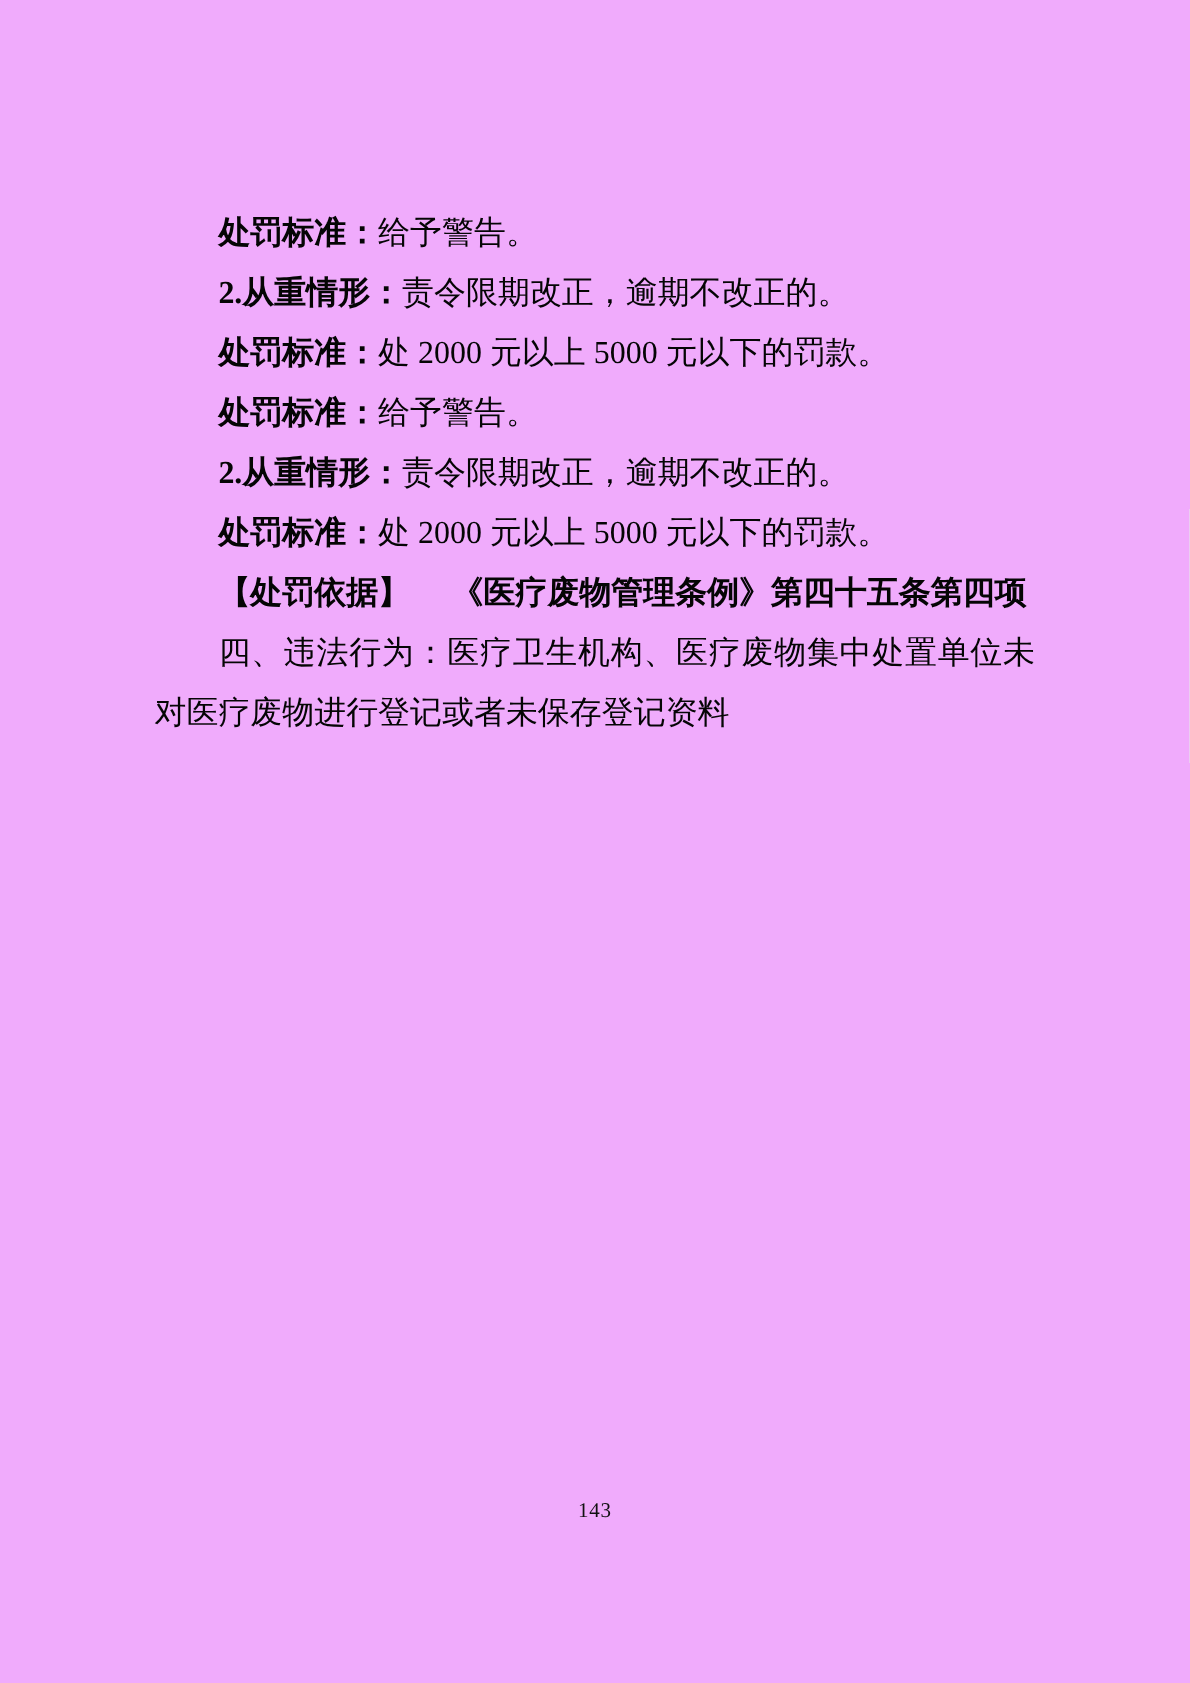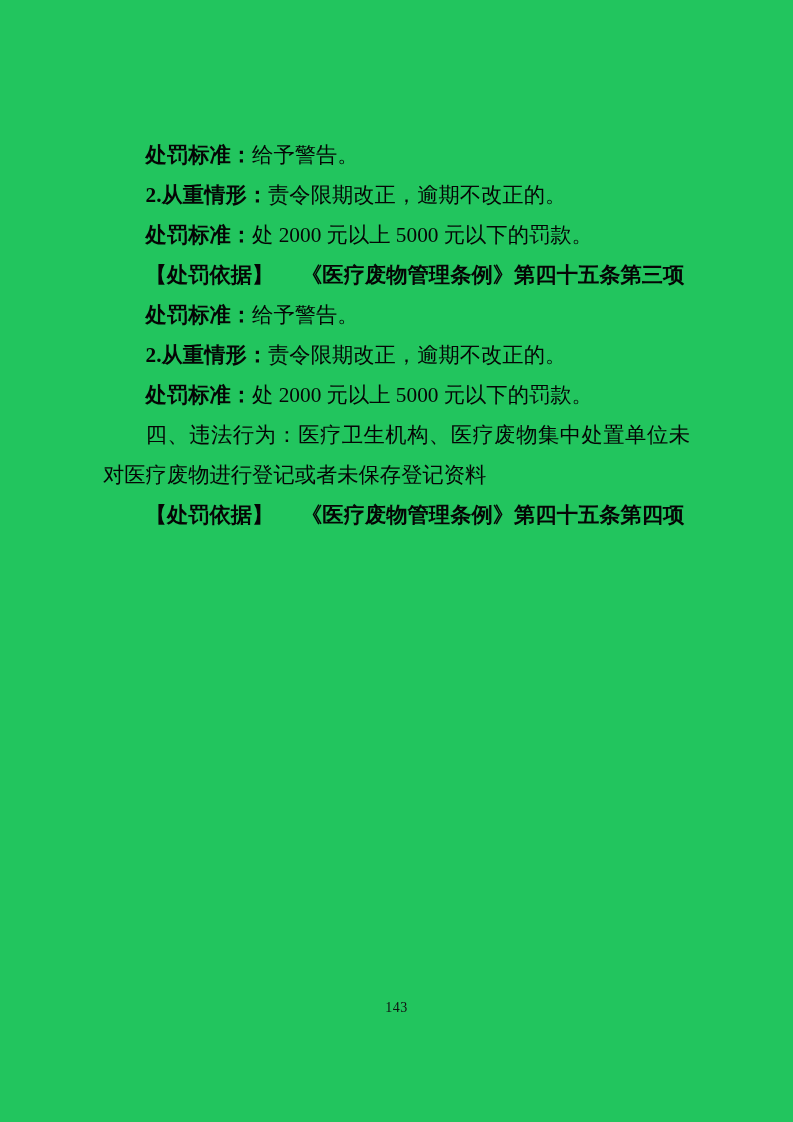--- a/index.html
+++ b/index.html
@@ -9,7 +9,7 @@
     width: 793px;
     height: 1122px;
     margin: 0 auto;
-    background: #22c55e;
+    background: #f0abfc;
     overflow: hidden;
     font-family: "Liberation Serif", "DejaVu Serif", serif;
     color: #000000;

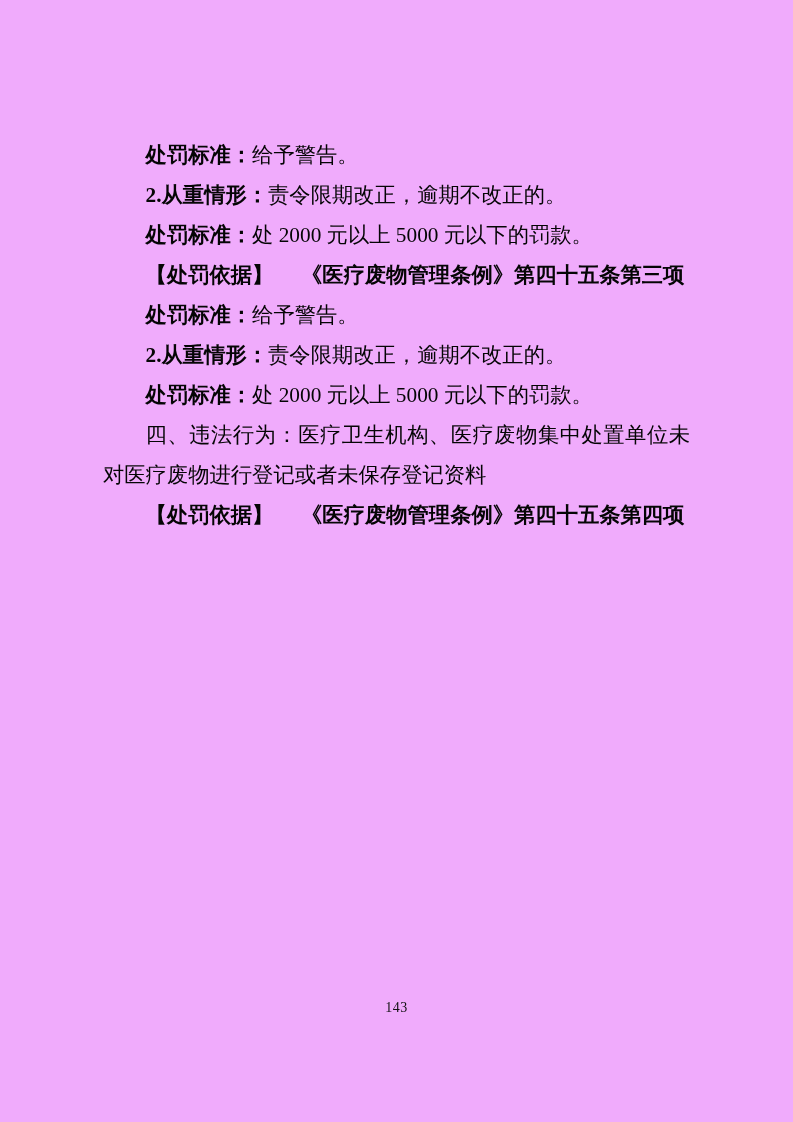--- a/index.html
+++ b/index.html
@@ -65,7 +65,6 @@
     <p class="para"><span class="label">处罚标准：</span><span>处 2000 元以上 5000 元以下的罚款。</span></p>
 
 
-    <p class="para heading"><span class="label">【处罚依据】</span><span class="gap"></span><span class="src">《医疗废物管理条例》第四十五条第三项</span></p>
 
 
 

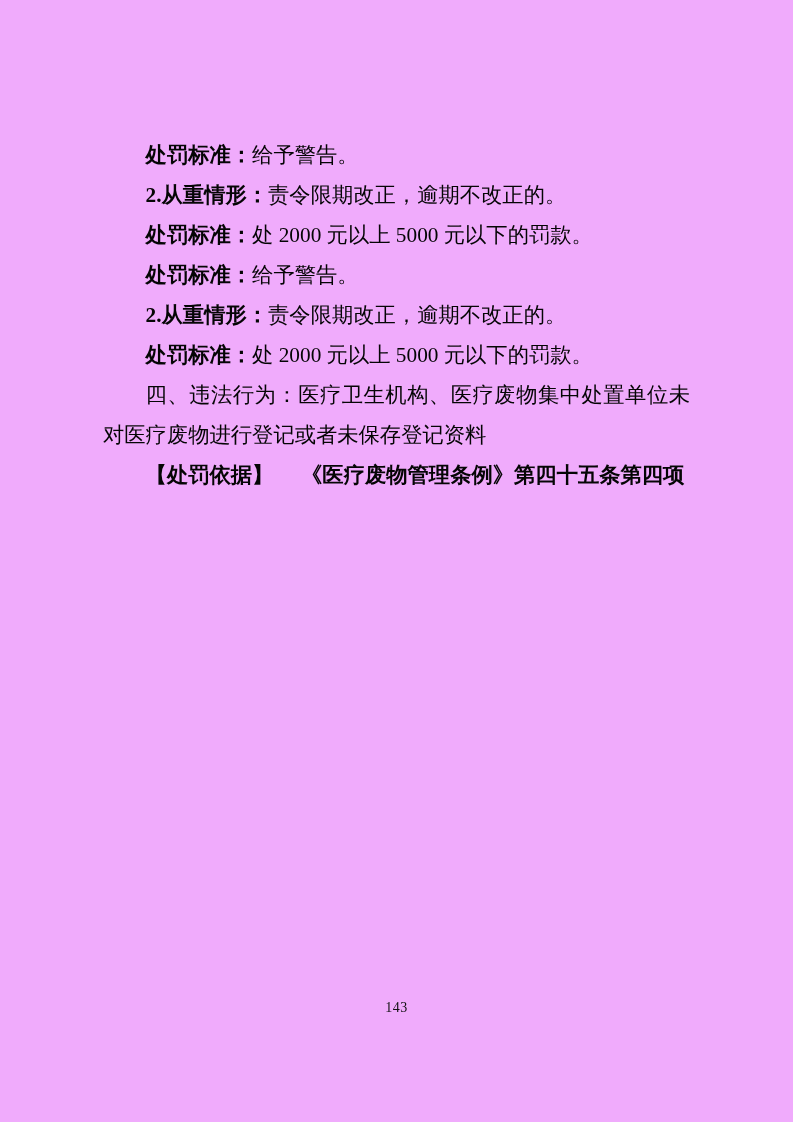--- a/index.html
+++ b/index.html
@@ -75,9 +75,9 @@
 
     <p class="para"><span class="label">处罚标准：</span><span>处 2000 元以上 5000 元以下的罚款。</span></p>
 
+    <p class="para heading"><span class="label">【处罚依据】</span><span class="gap"></span><span class="src">《医疗废物管理条例》第四十五条第四项</span></p>
+
     <p class="para"><span>四、违法行为：医疗卫生机构、医疗废物集中处置单位未对医疗废物进行登记或者未保存登记资料</span></p>
-
-    <p class="para heading"><span class="label">【处罚依据】</span><span class="gap"></span><span class="src">《医疗废物管理条例》第四十五条第四项</span></p>
 
   </div>
 

